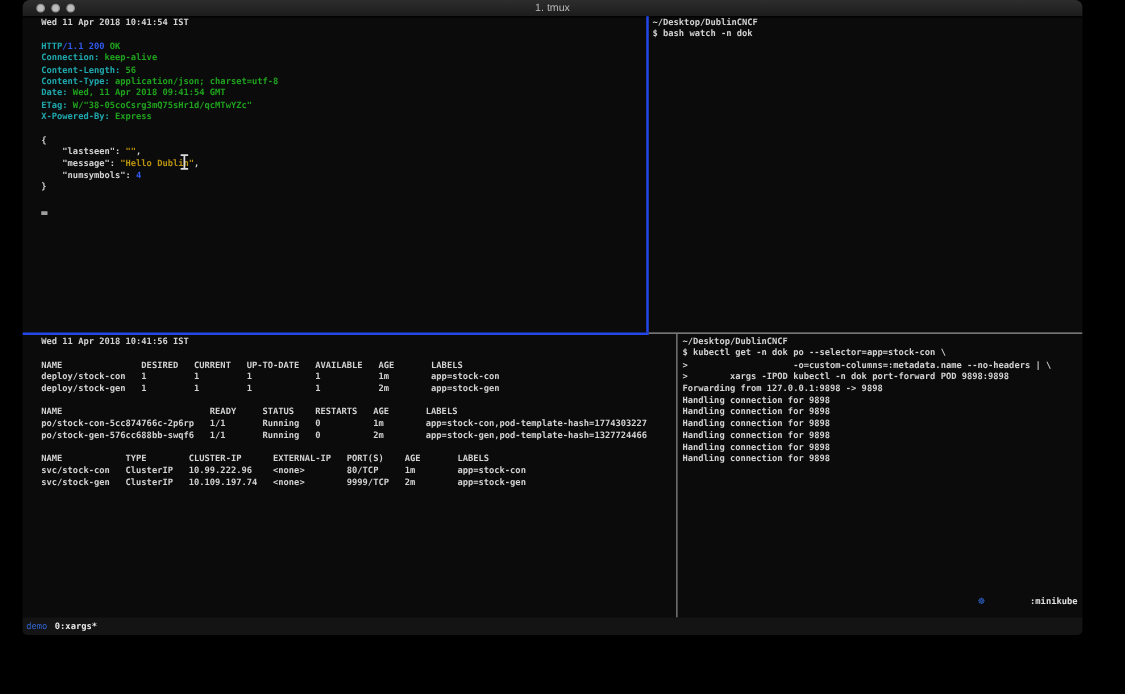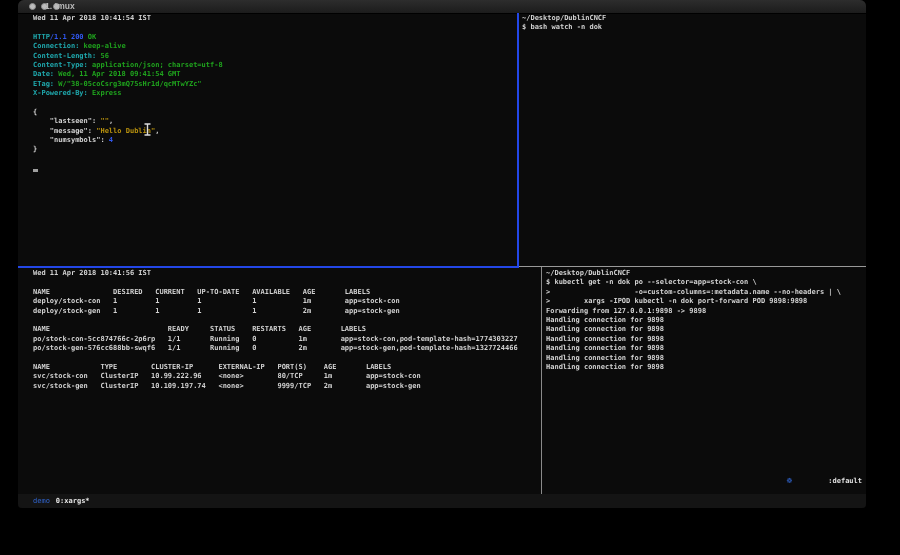--- a/index.html
+++ b/index.html
@@ -11,8 +11,8 @@
             background:linear-gradient(#2d2d2d,#1c1c1c);border-bottom:1px solid #000;}
   .lights{position:absolute;left:11px;top:3px;display:flex;gap:5px;}
   .light{width:7px;height:7px;border-radius:50%;background:#bdbdbd;border:0.5px solid #8e8e8e;box-sizing:border-box;}
-  .title{position:absolute;left:0;top:1px;width:100%;text-align:left;
-         font-family:"Liberation Sans",sans-serif;font-size:8.5px;font-weight:700;color:#b9b9b9;margin-left:27px;}
+  .title{position:absolute;left:0;top:1px;width:100%;text-align:center;
+         font-family:"Liberation Sans",sans-serif;font-size:8.5px;font-weight:400;color:#b9b9b9;}
   .pane{position:absolute;margin:0;font-size:7px;line-height:9.4px;color:#d2d2d2;white-space:pre;font-weight:bold;}
   .tline{height:9.4px;white-space:pre;}
   .divider{position:absolute;}

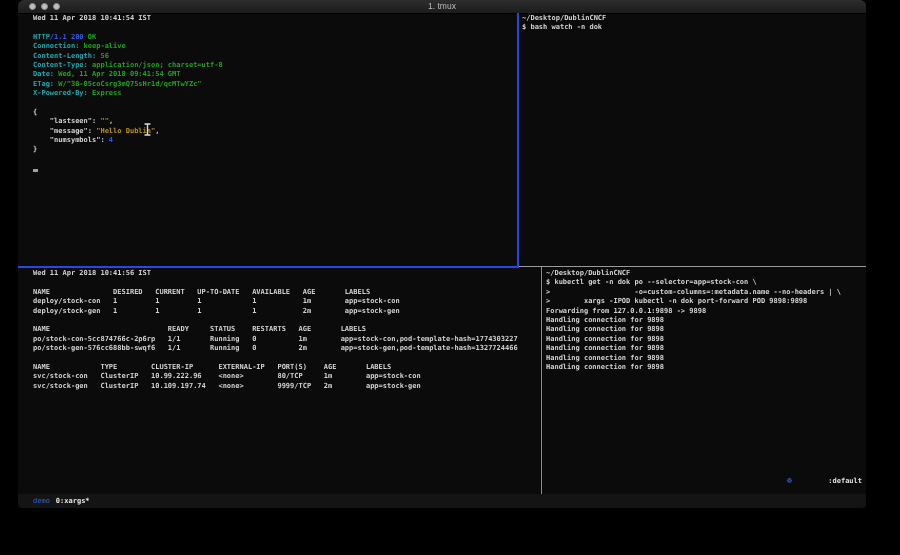--- a/index.html
+++ b/index.html
@@ -67,7 +67,7 @@
       <span class="right">
         <span class="kicon">☸</span>
         <span class="ctx">minikube</span>
-        <span class="ns">:default</span>
+        <span class="ns">:minikube</span>
       </span>
     </div>
 

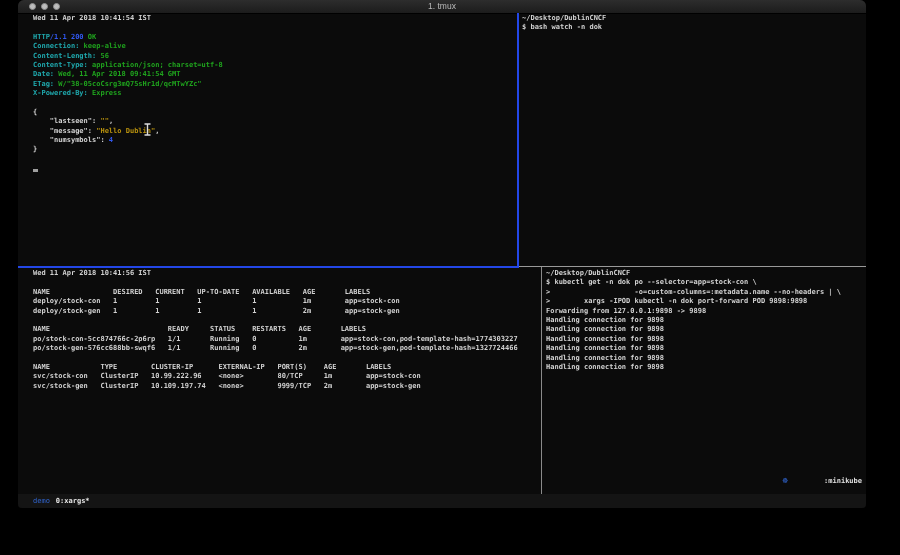--- a/index.html
+++ b/index.html
@@ -19,7 +19,7 @@
   .cursor-block{position:absolute;background:#9f9f9f;}
   .statusbar{position:absolute;left:0;top:494px;width:100%;height:14px;background:#141414;
              font-size:7px;line-height:14px;display:flex;align-items:center;}
-  .statusbar .left{padding-left:15px;display:flex;gap:6px;justify-content:flex-end;}
+  .statusbar .left{padding-left:3px;display:flex;gap:6px;justify-content:flex-end;}
   .statusbar .right{margin-left:auto;padding-right:4px;display:flex;}
   .sess{color:#3166d2;}
   .win{color:#e8e8e8;font-weight:700;}

